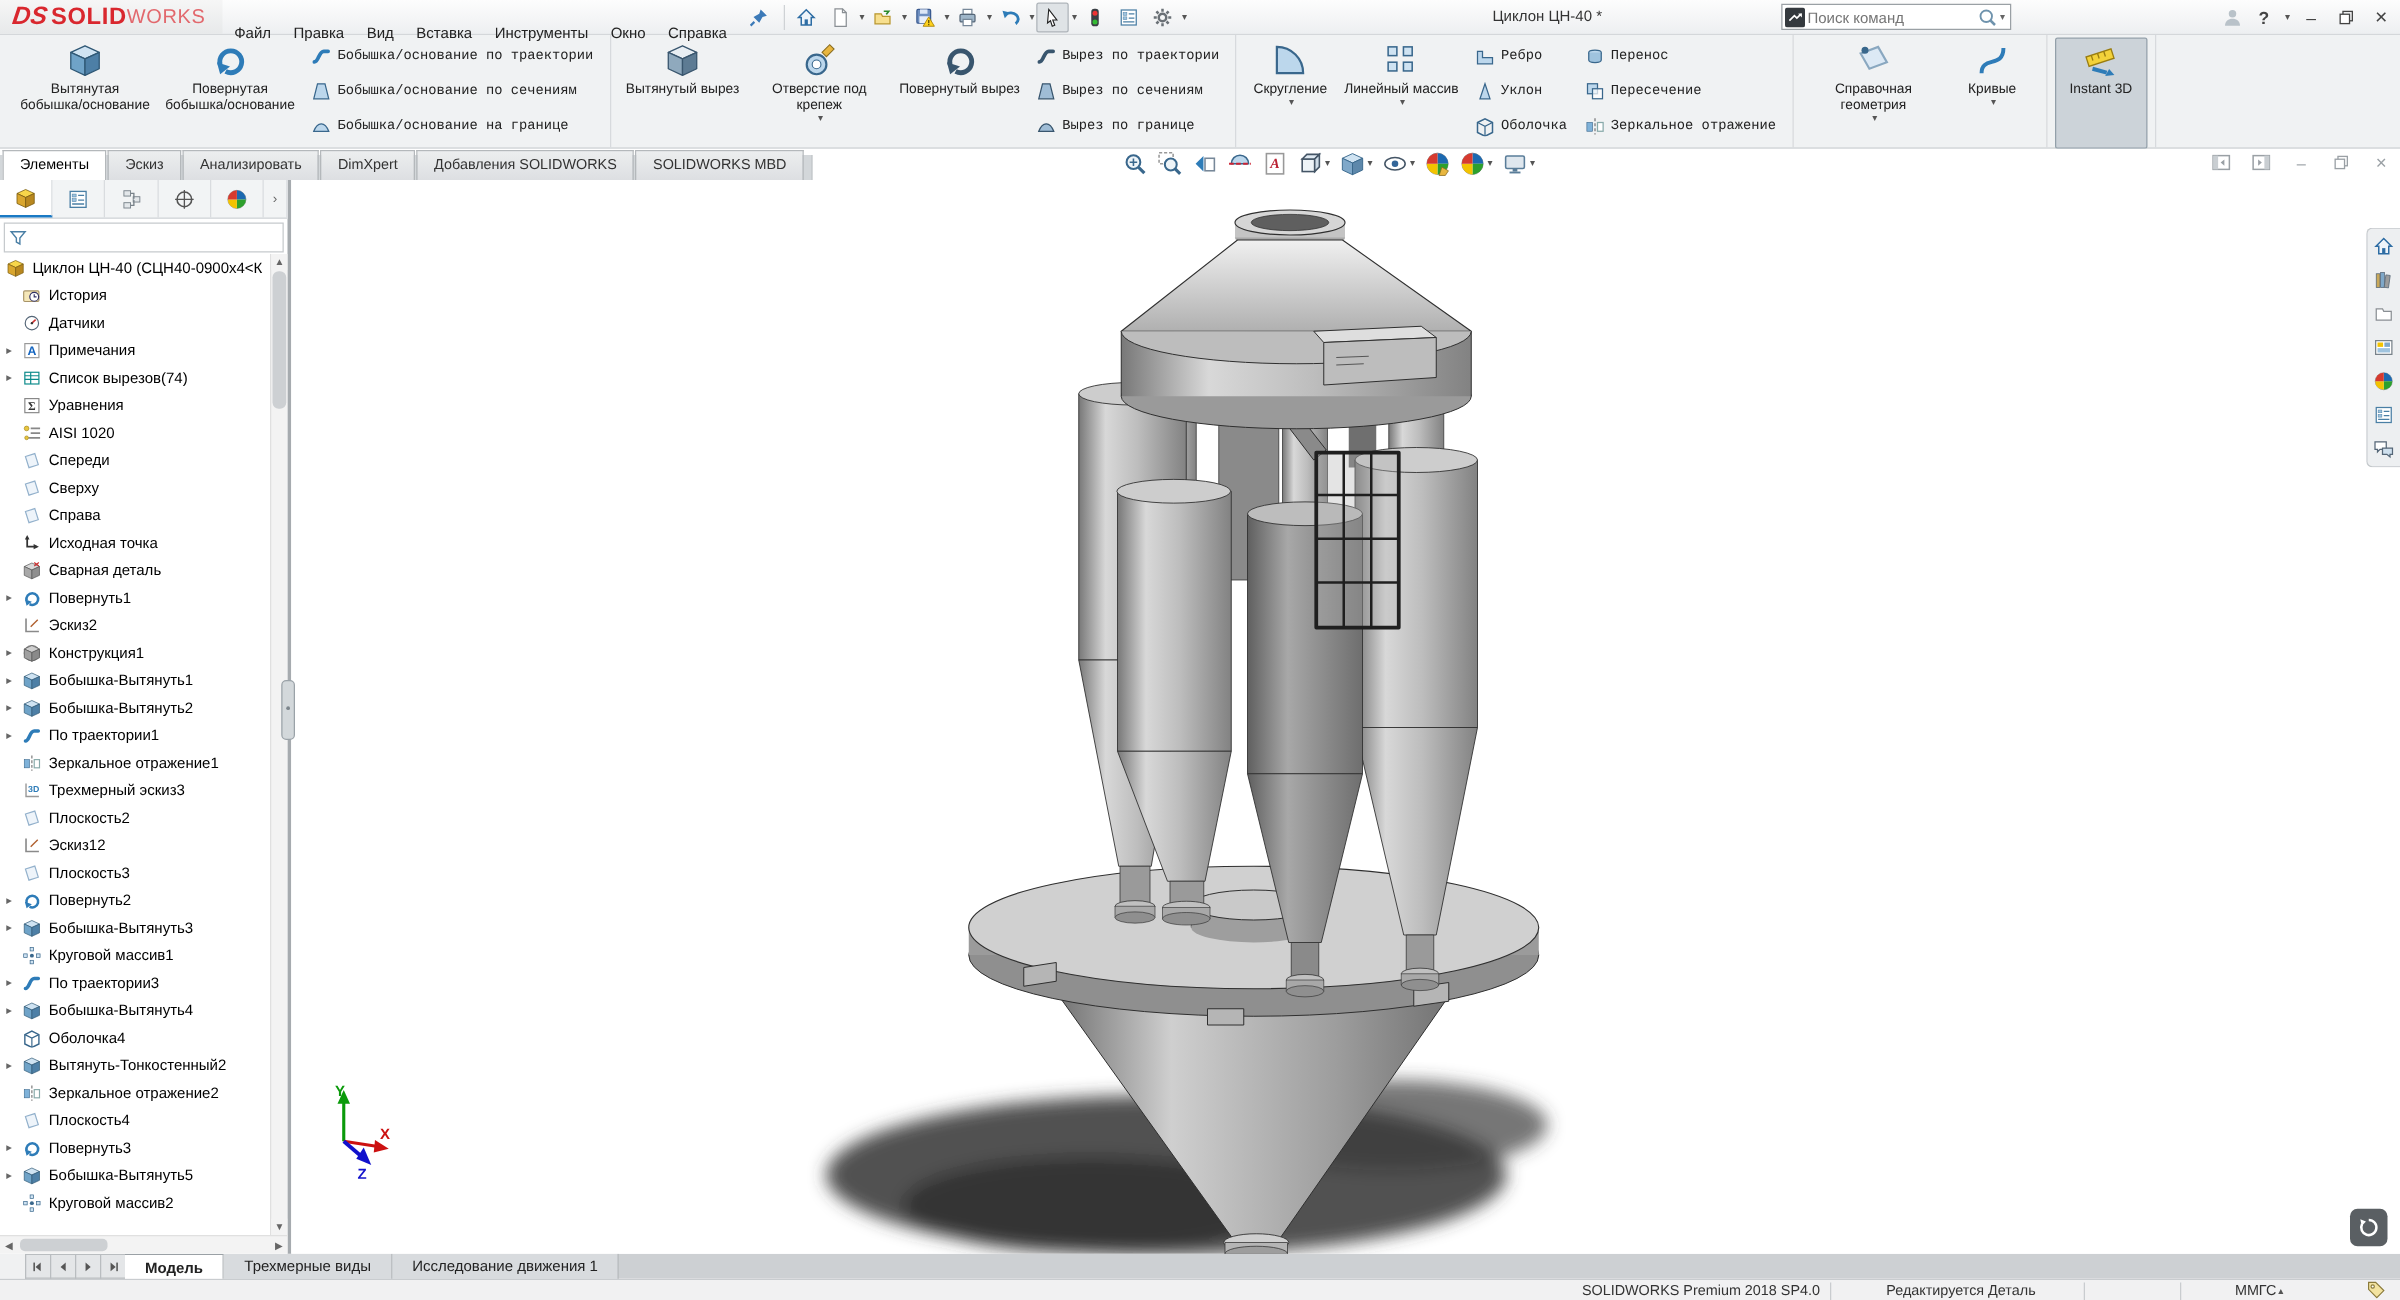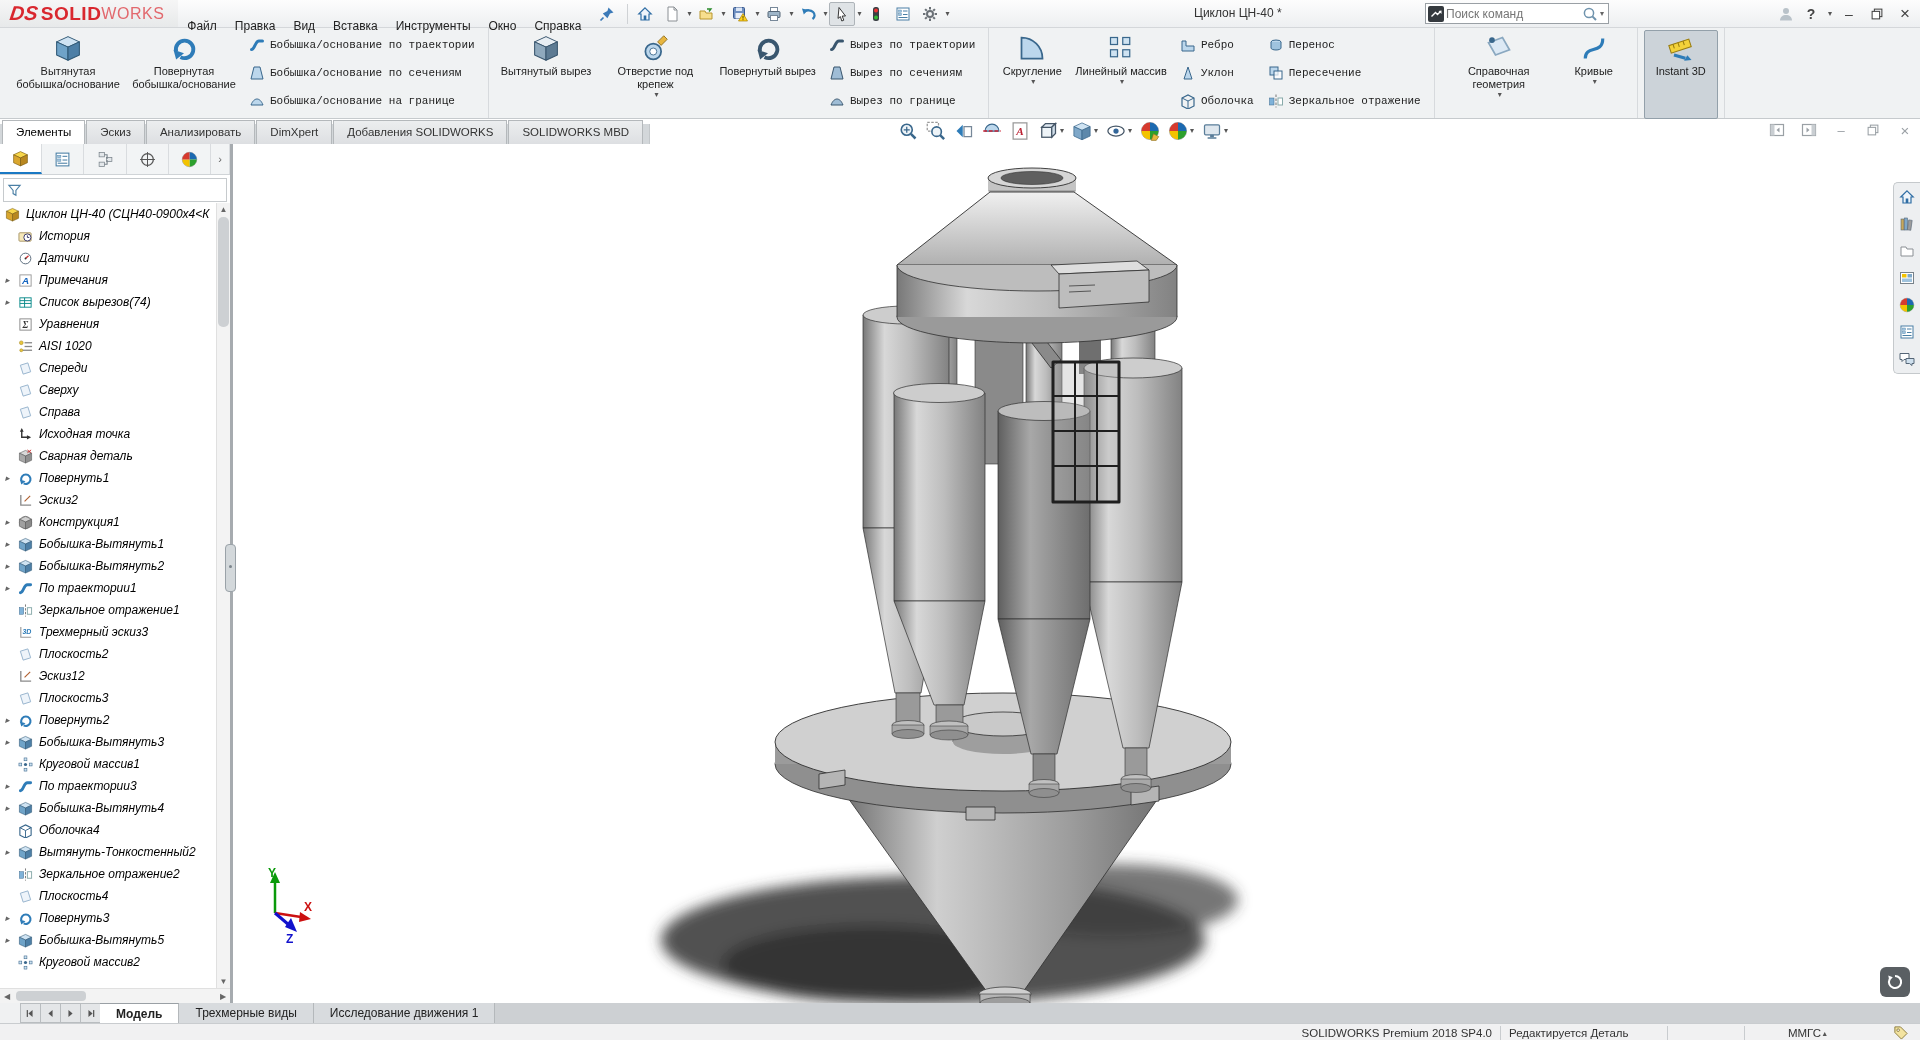--- a/index.html
+++ b/index.html
@@ -63,7 +63,7 @@
   .ttab.chev{flex:0 0 18px;font-size:11px;color:#666;}
   #filterrow{height:22px;margin:3px 3px 1px 3px;border:1px solid #c6cacd;display:flex;align-items:center;padding:0 3px;gap:4px;}
   #filterrow input{border:none;outline:none;flex:1;font-size:11px;min-width:0;font-family:"Liberation Sans",sans-serif;}
-  #tree{flex:1;position:relative;overflow:hidden;padding-top:0;font-style:italic;}
+  #tree{flex:1;position:relative;overflow:hidden;padding-top:0;}
   #treerows{position:absolute;left:0;top:0;right:13px;}
   .trow{display:flex;align-items:center;height:22px;padding-left:5px;white-space:nowrap;overflow:hidden;font-size:12px;}
   .trow .exp{width:13px;font-size:9px;color:#666;text-align:left;flex:0 0 13px;}

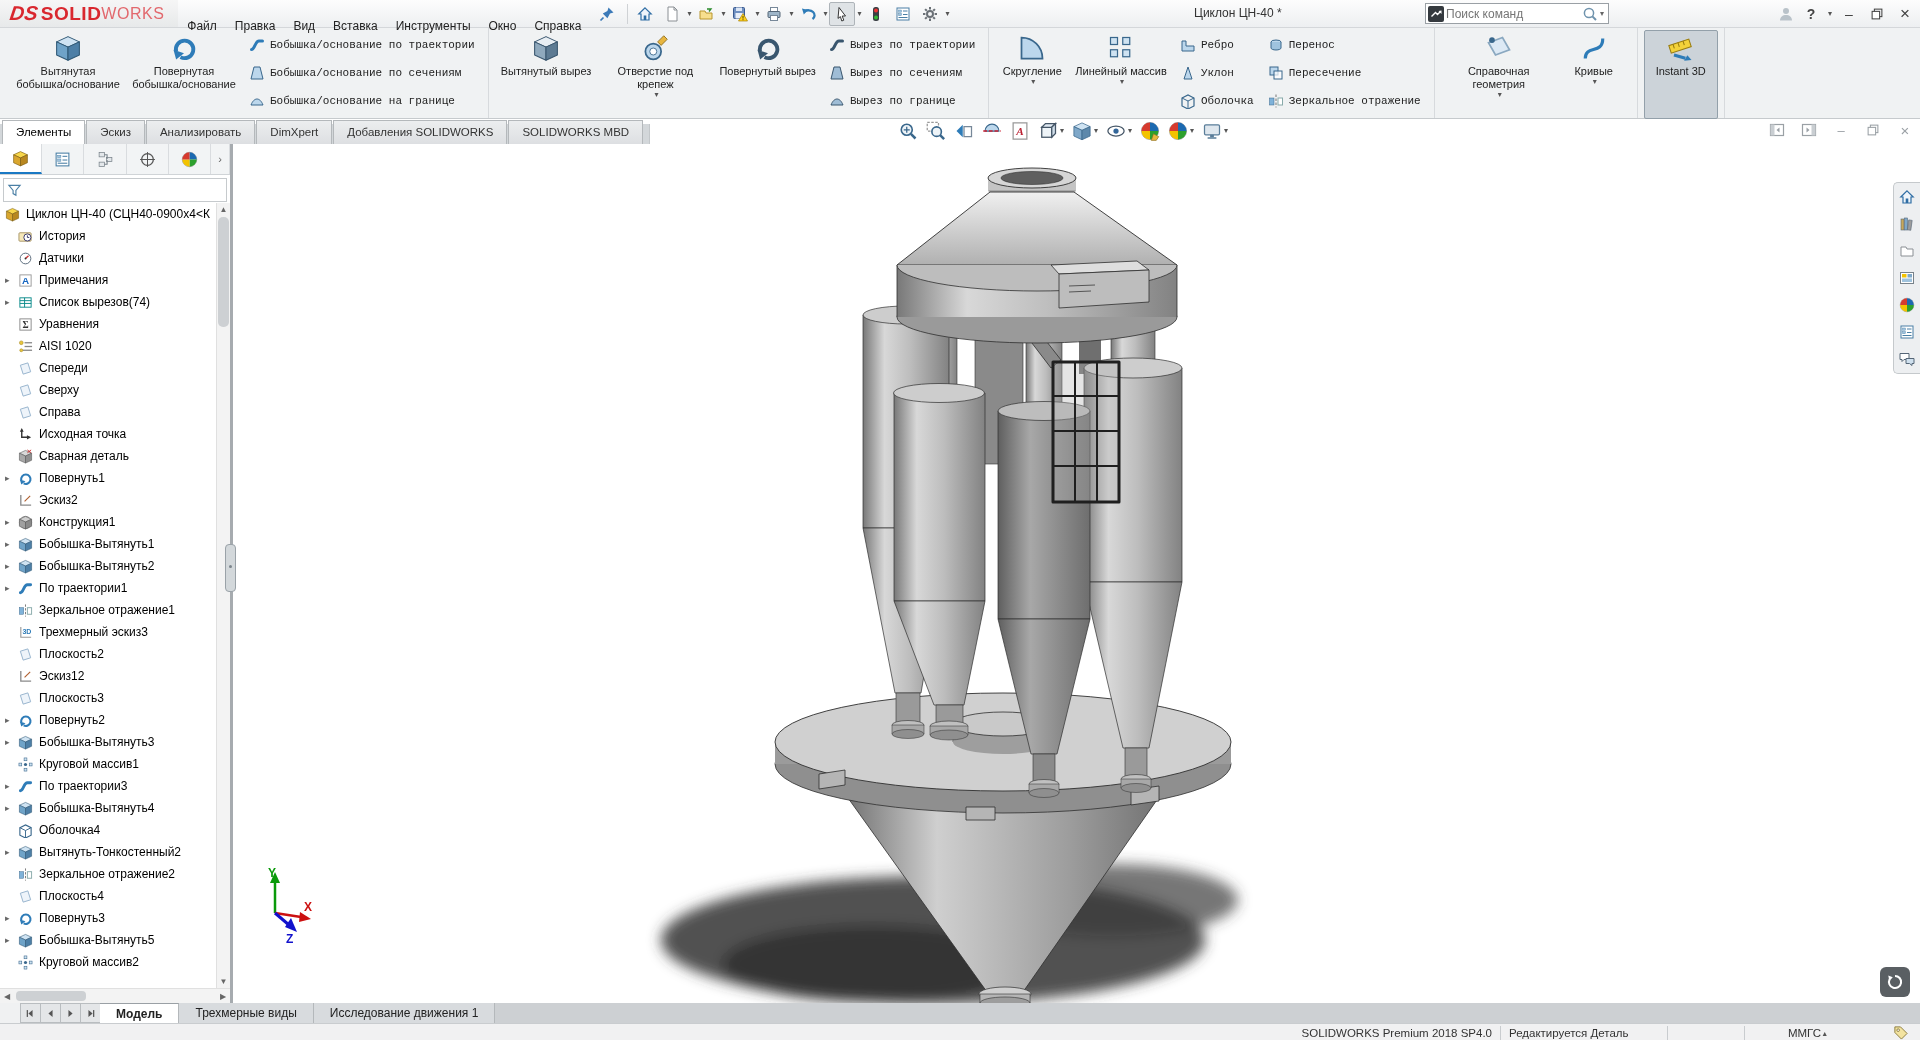--- a/index.html
+++ b/index.html
@@ -94,7 +94,7 @@
   #statusbar{height:18px;background:#f1f1f2;border-top:1px solid #c9cccf;display:flex;align-items:center;font-size:11.5px;color:#333;}
   #status-left{padding-left:6px;flex:1;text-align:right;}
   .st-sep{width:1px;height:14px;background:#c9cccf;margin:0 8px;}
-  #status-edit{width:150px;}
+  #status-edit{width:150px;margin-left:36px;}
   #status-blank{width:60px;}
   #status-units{width:110px;text-align:center;display:flex;align-items:center;justify-content:center;}
   #units-caret{font-size:7px;color:#555;}

